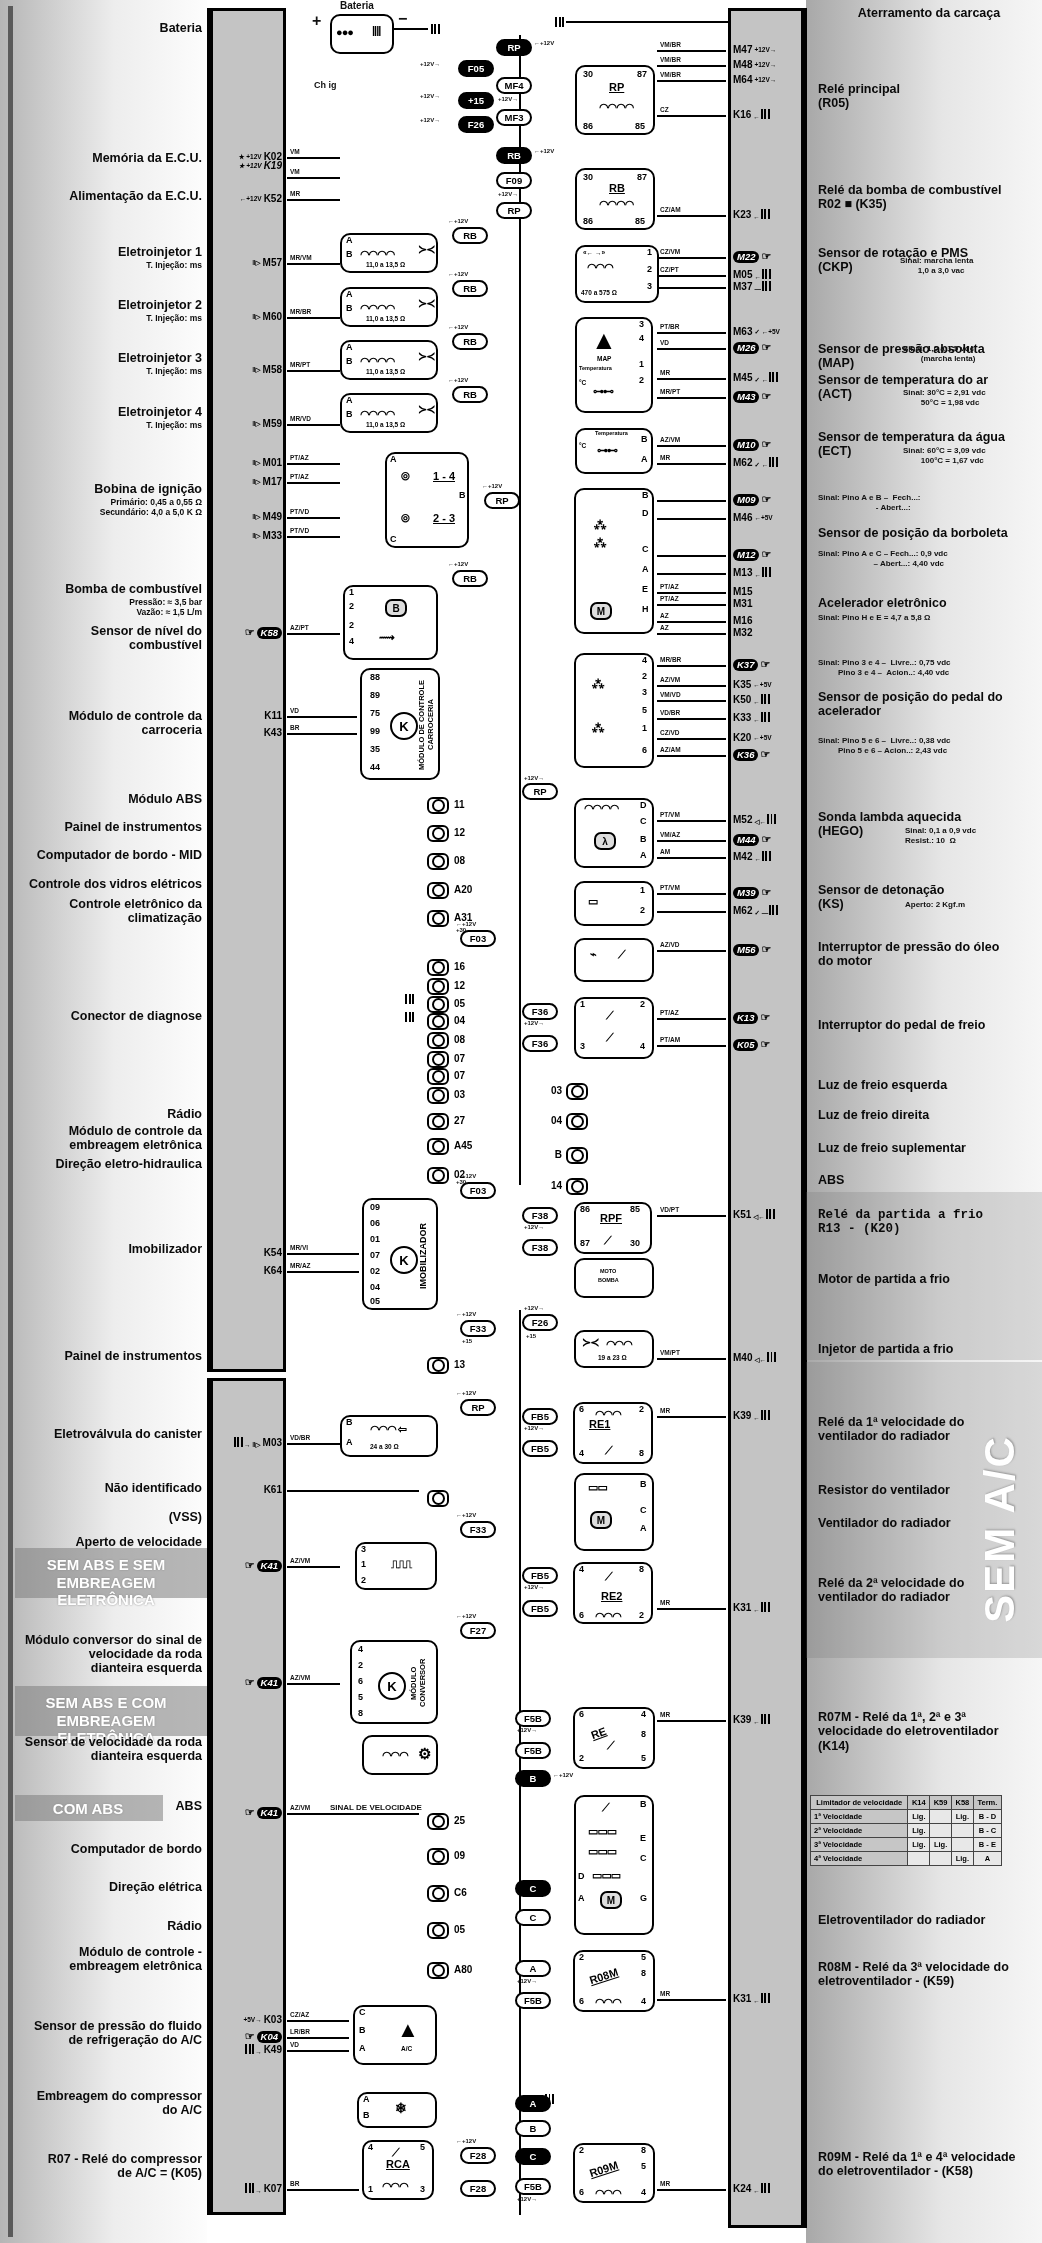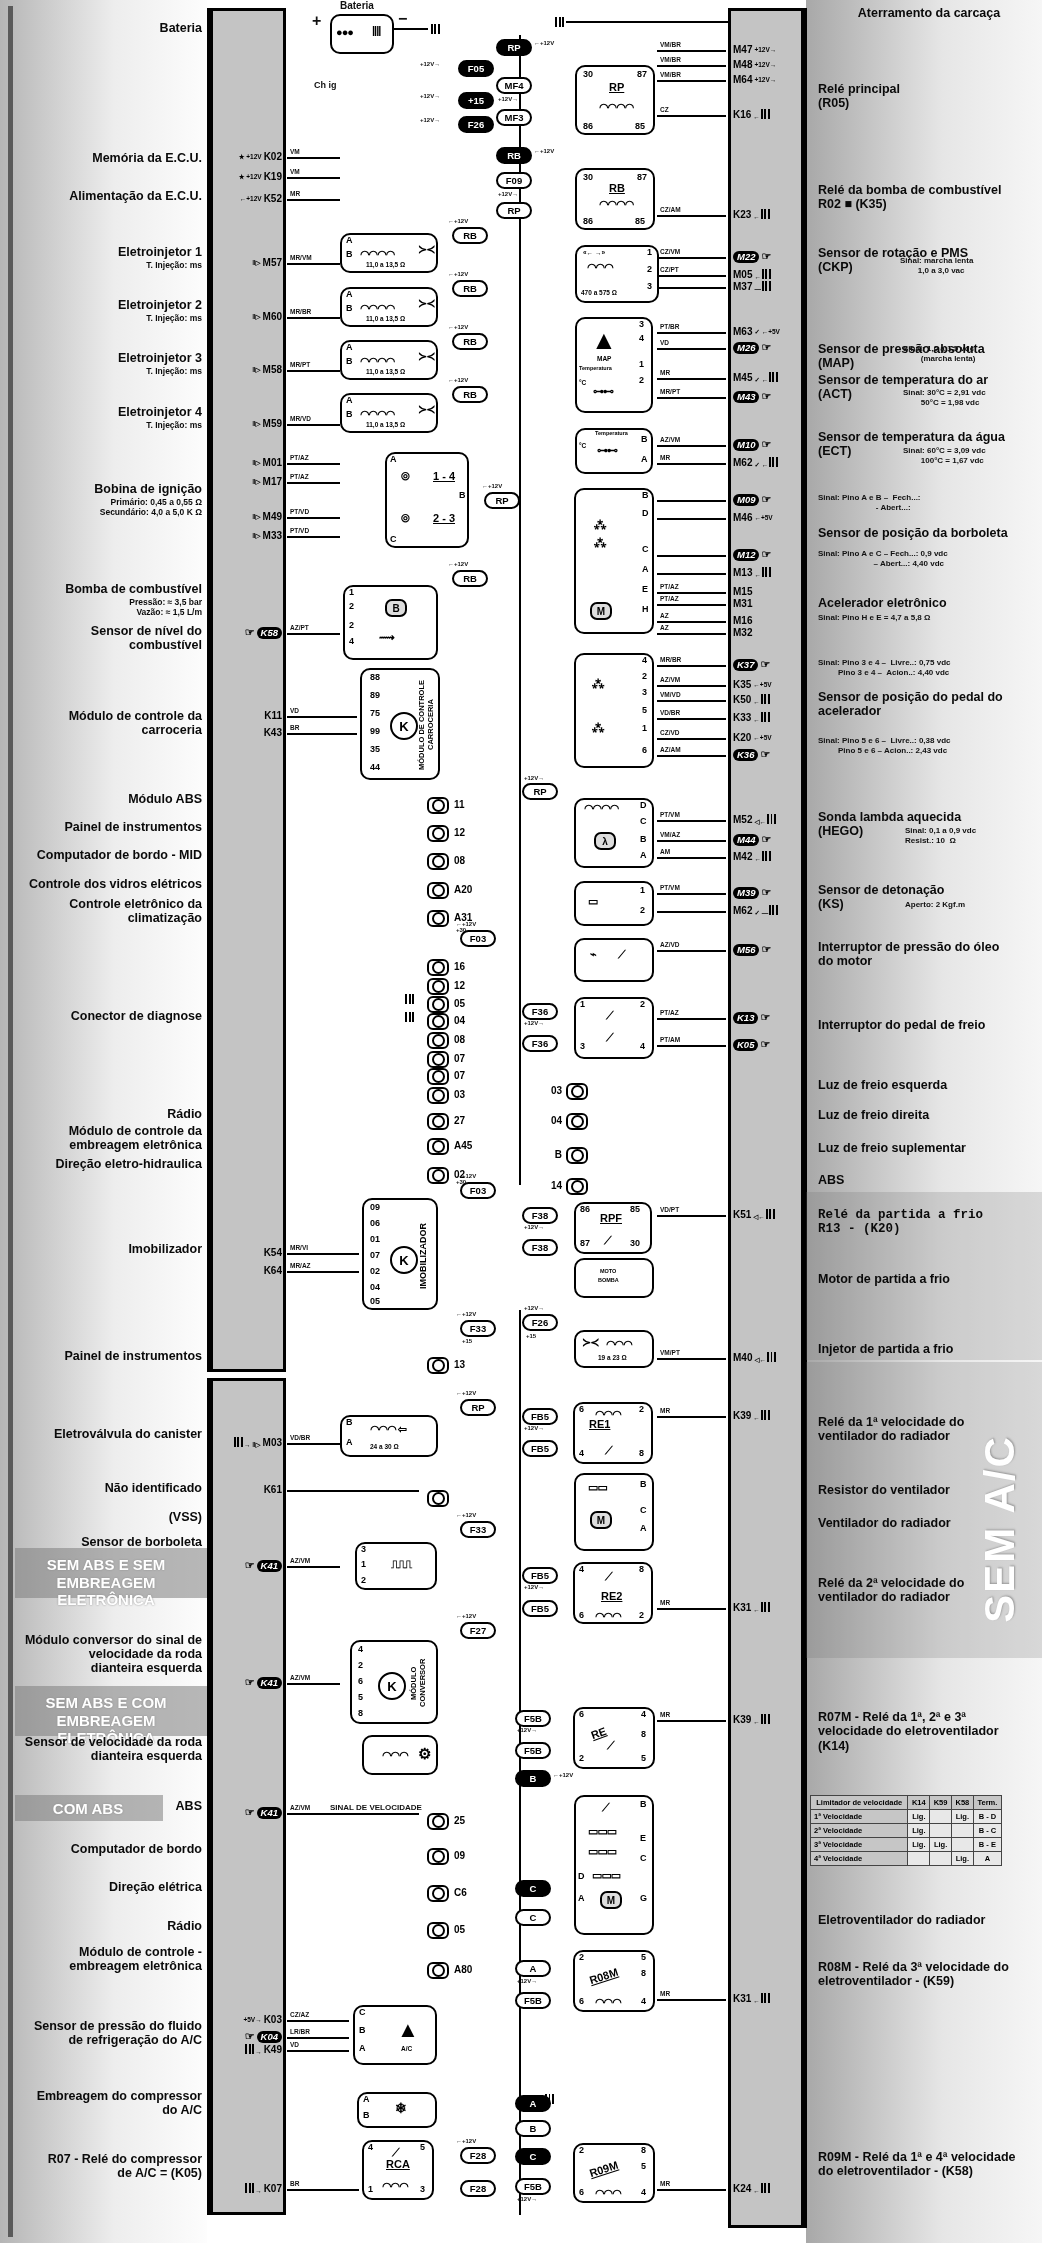--- a/index.html
+++ b/index.html
@@ -171,7 +171,7 @@
       <div class="abs pin pinL" style="top: 150px;"><span class="tok">★ +12V</span>K02</div>
       <div class="abs wline" style="left: 287px; top: 157px; width: 53px;"></div>
       <div class="abs wlab" style="left: 290px; top: 148px;">VM</div>
-      <div class="abs pin pinL" style="top: 170px;"><span class="tok">★ +12V</span>K19</div>
+      <div class="abs pin pinL" style="top: 159px; font-style: italic;"><span class="tok">★ +12V</span>K19</div>
       <div class="abs wline" style="left: 287px; top: 177px; width: 53px;"></div>
       <div class="abs wlab" style="left: 290px; top: 168px;">VM</div>
       <div class="abs pin pinL" style="top: 192px;"><span class="tok">←+12V</span>K52</div>

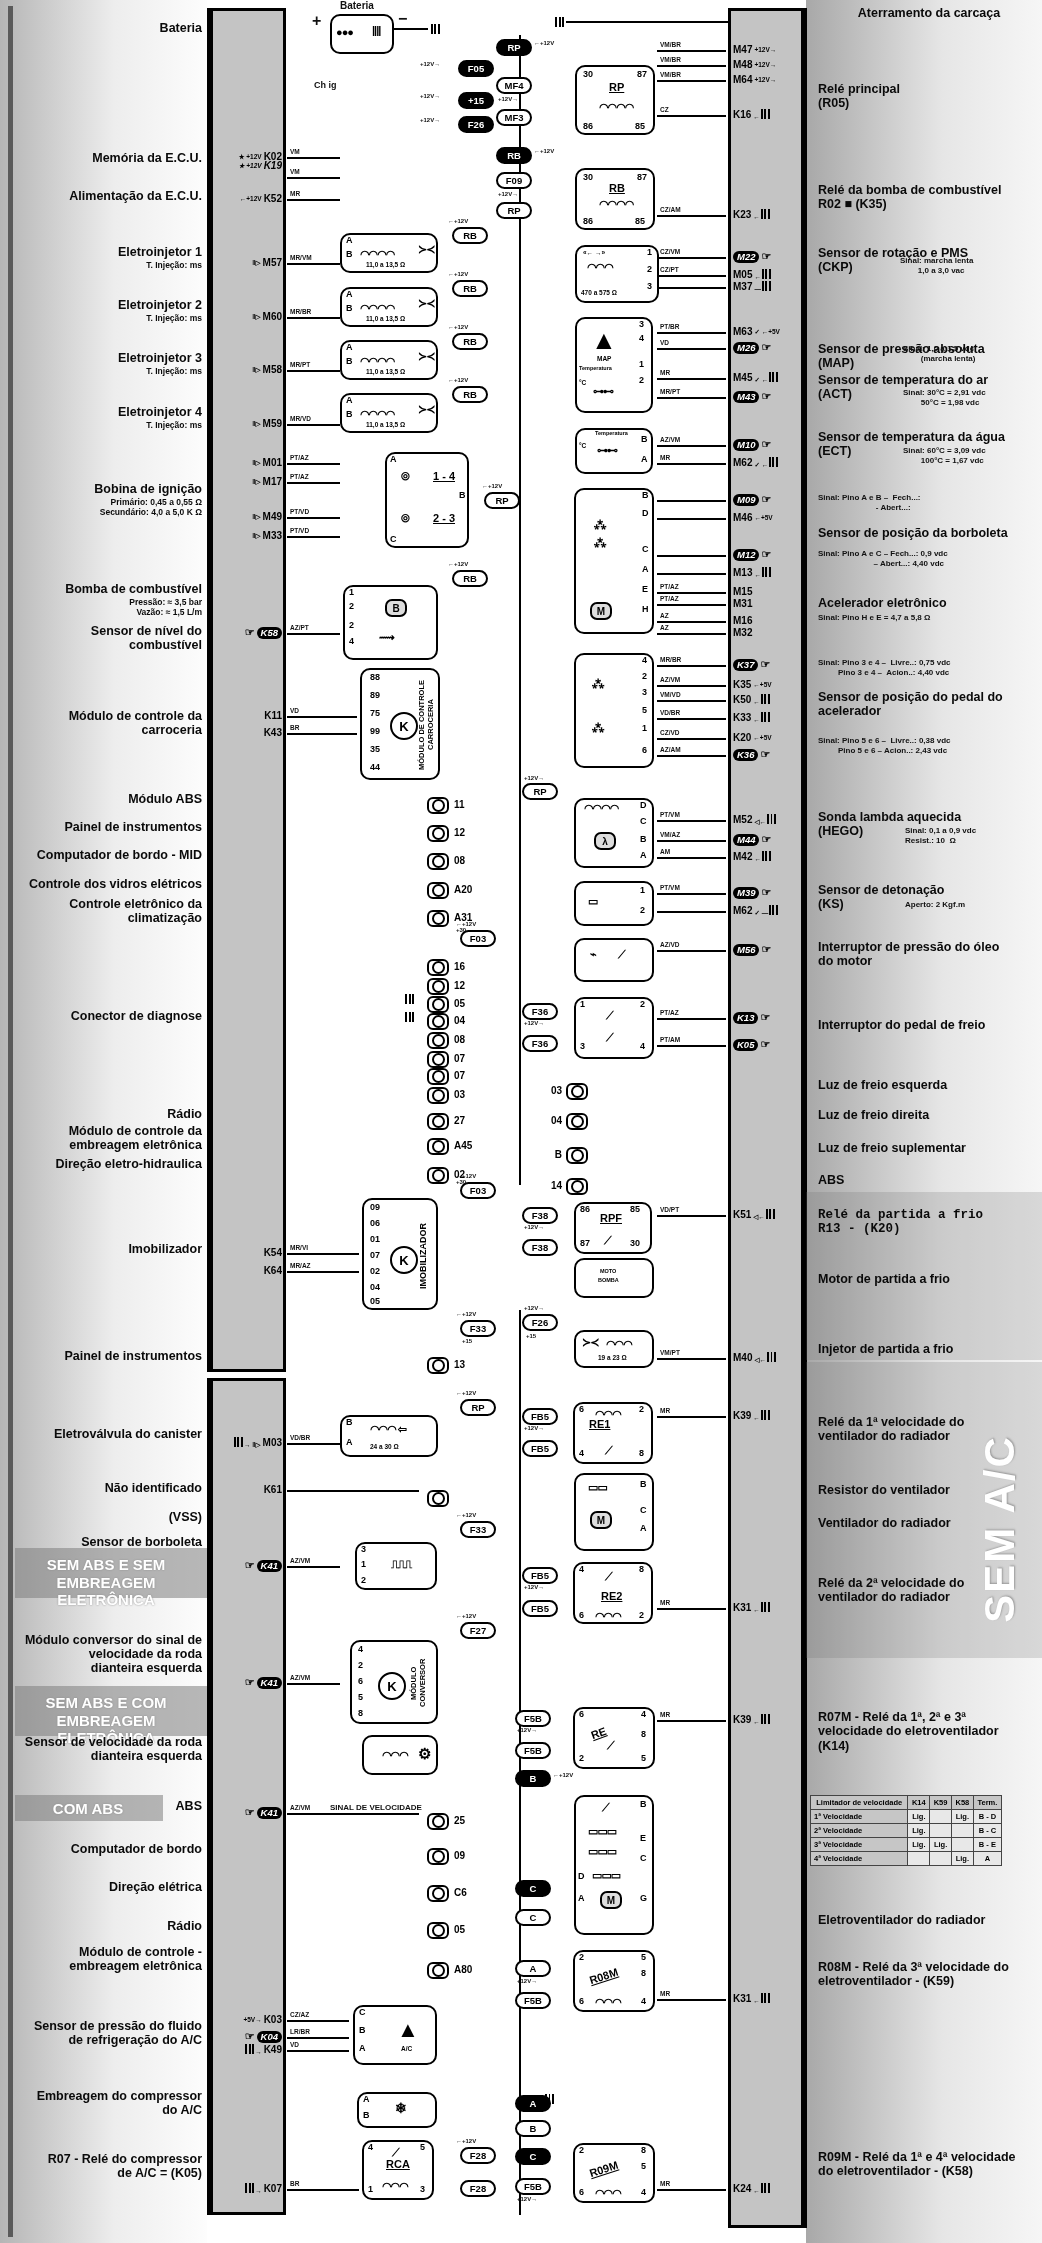--- a/index.html
+++ b/index.html
@@ -107,7 +107,7 @@
       <div class="abs llab" style="top: 1350px;">Painel de instrumentos</div>
       <div class="abs llab" style="top: 1428px;">Eletroválvula do canister</div>
       <div class="abs llab" style="top: 1482px;">Não identificado</div>
-      <div class="abs llab" style="top: 1536px;">Sensor de borboleta</div>
+      <div class="abs llab" style="top: 1536px;">Aperto de velocidade</div>
       <div class="abs llab" style="top: 1511px;">(VSS)</div>
       <div class="abs llab" style="top: 1634px;">Módulo conversor do sinal de<br>velocidade da roda<br>dianteira esquerda</div>
       <div class="abs llab" style="top: 1736px;">Sensor de velocidade da roda<br>dianteira esquerda</div>

